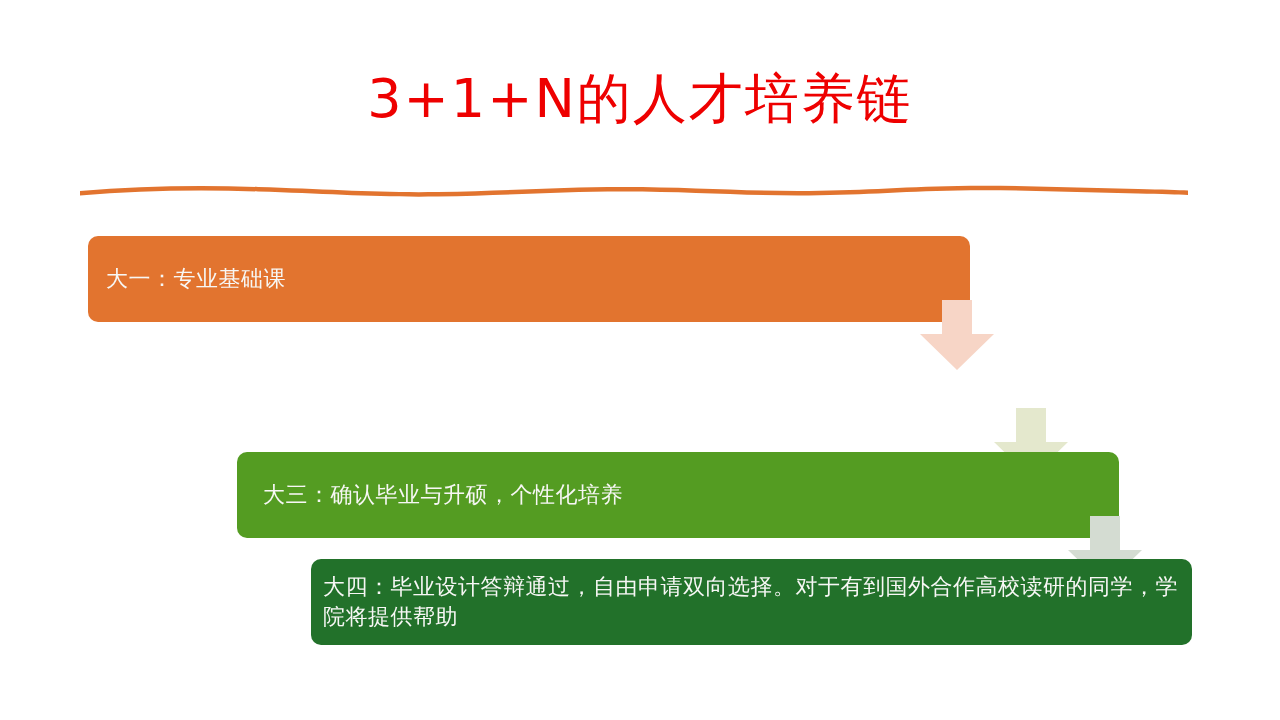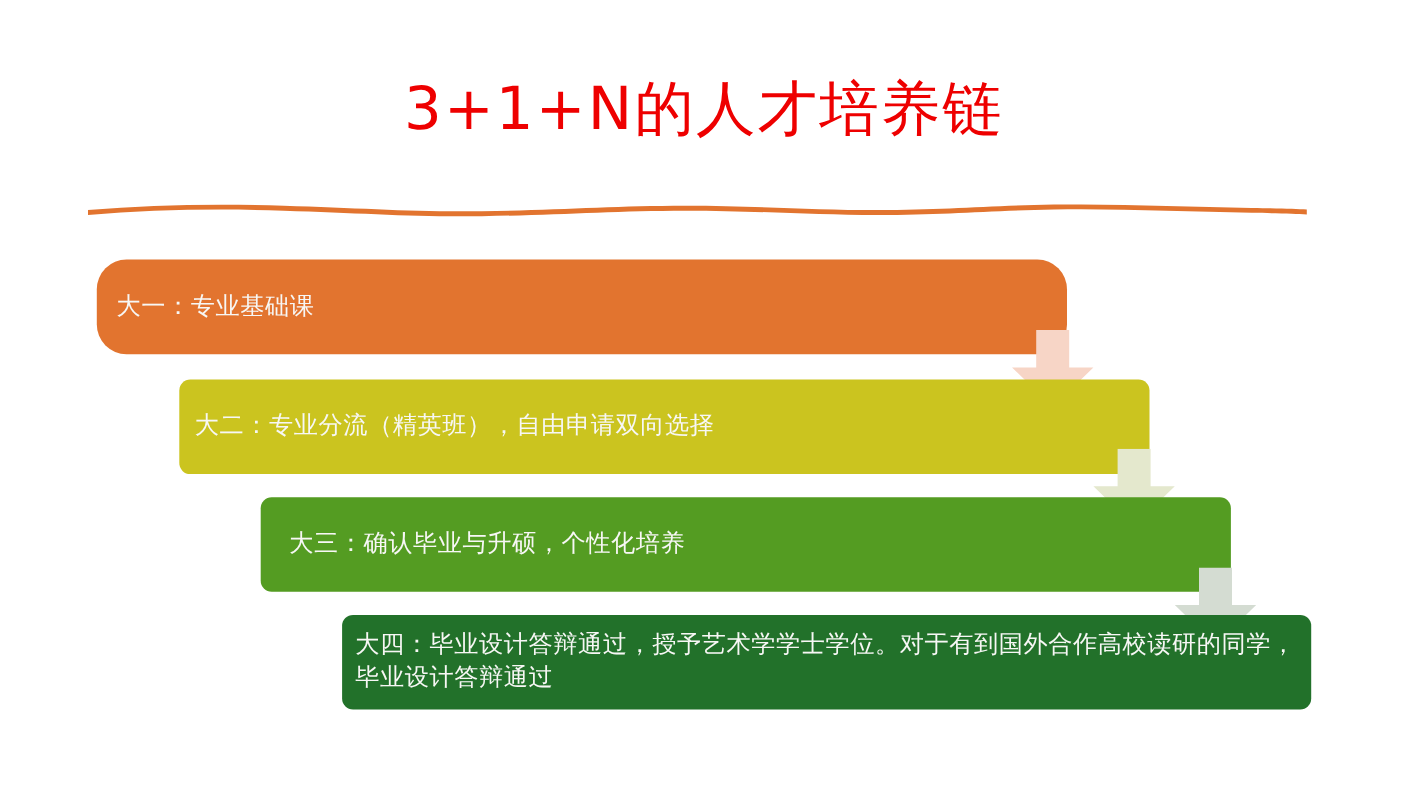--- a/index.html
+++ b/index.html
@@ -72,7 +72,6 @@
     height: 86px;
     background: #e2742f;
     padding-left: 18px;
-    border-radius: 27px;
   }
   #bar-2 {
     left: 163px;

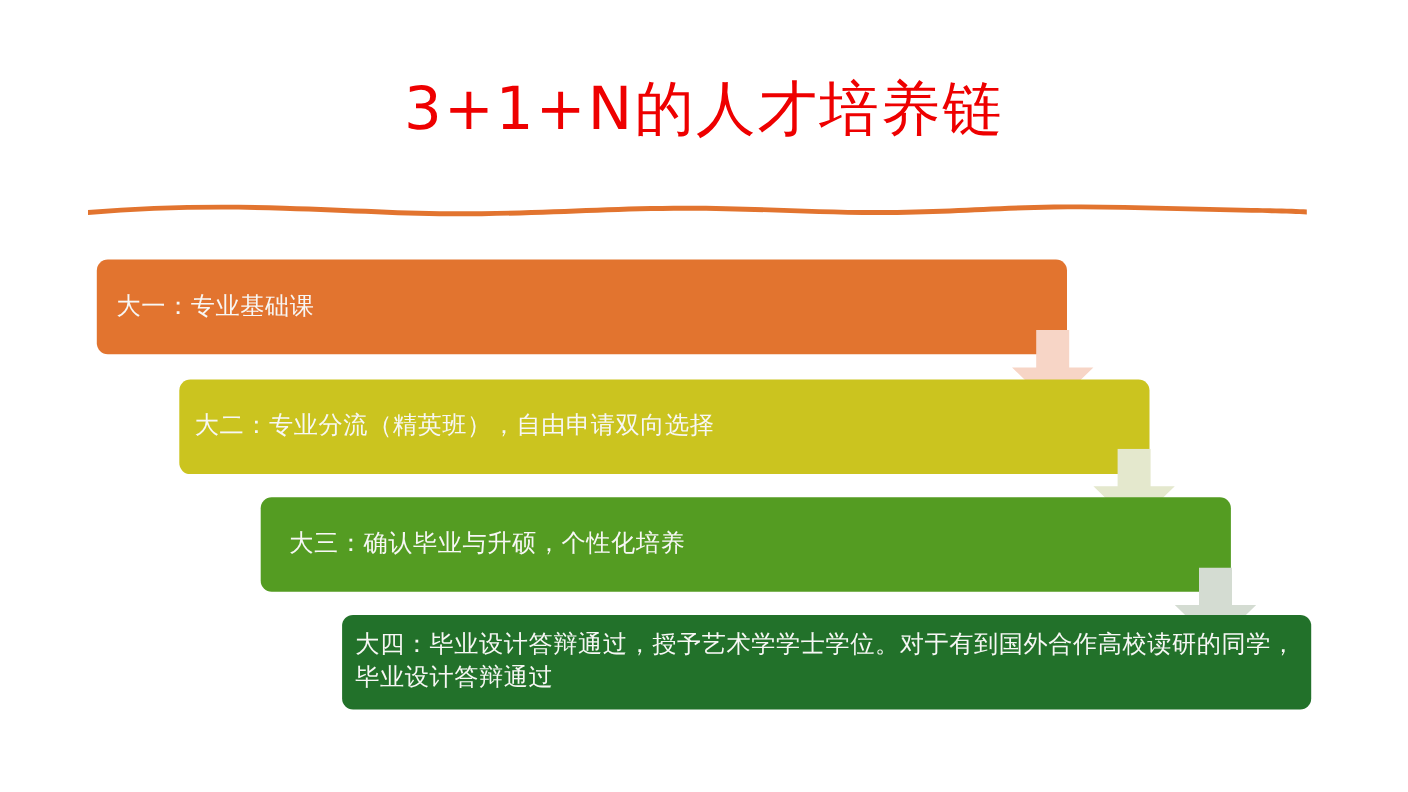--- a/index.html
+++ b/index.html
@@ -137,9 +137,6 @@
     <polygon points="24,0 54,0 54,34 76,34 39,70 2,34 24,34" fill="#f7d5c6"></polygon>
   </svg>
 
-  <div id="bar-2" class="chain-bar">
-    <span class="bar-text">大二：专业分流（精英班），自由申请双向选择</span>
-  </div>
 
   <svg id="arrow-2" class="chain-arrow" viewBox="0 0 78 72">
     <polygon points="24,0 54,0 54,34 76,34 39,70 2,34 24,34" fill="#e4e8cd"></polygon>

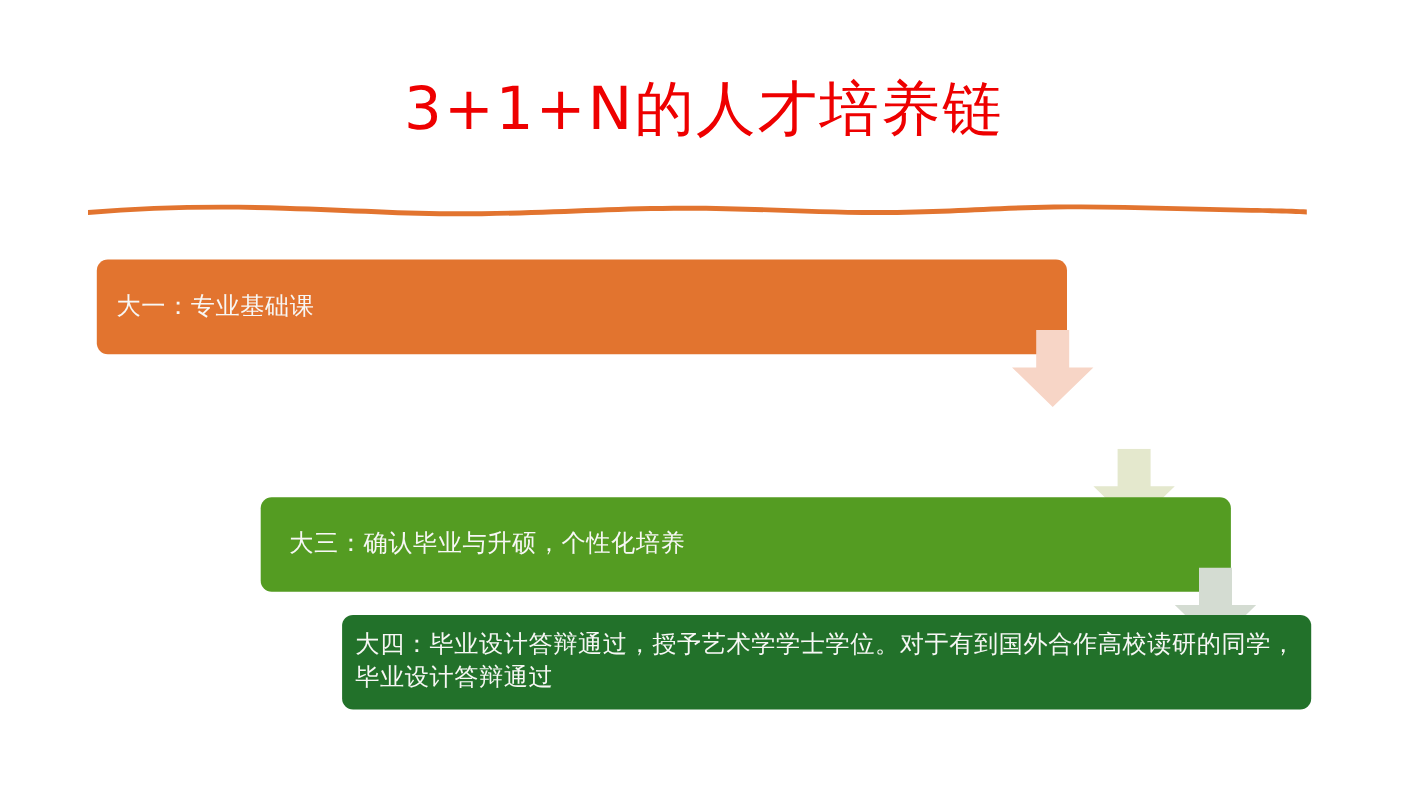--- a/index.html
+++ b/index.html
@@ -151,7 +151,7 @@
   </svg>
 
   <div id="bar-4" class="chain-bar">
-    <span class="bar-text">大四：毕业设计答辩通过，授予艺术学学士学位。对于有到国外合作高校读研的同学，毕业设计答辩通过</span>
+    <span class="bar-text">大四：毕业设计答辩通过，自由申请双向选择。对于有到国外合作高校读研的同学，学院将提供帮助</span>
   </div>
 
 </div>

